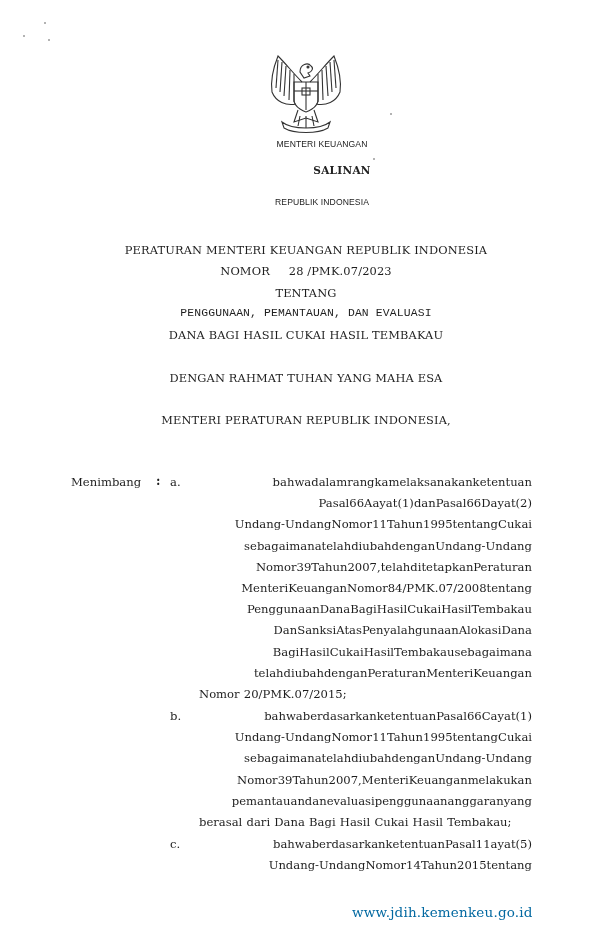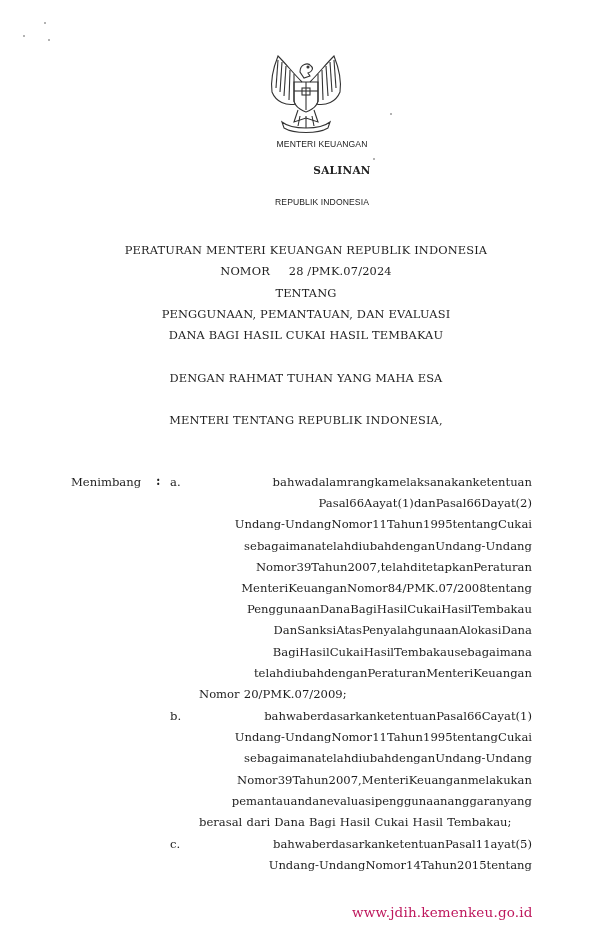--- a/index.html
+++ b/index.html
@@ -90,7 +90,7 @@
 <div class="salinan">SALINAN</div>
 
 <div class="center-line" style="top:243px;">PERATURAN MENTERI KEUANGAN REPUBLIK INDONESIA</div>
-<div class="center-line" style="top:264px;">NOMOR     28 /PMK.07/2024</div>
+<div class="center-line" style="top:264px;">NOMOR     28 /PMK.07/2023</div>
 <div class="center-line" style="top:286px;">TENTANG</div>
 <div class="center-line" style="top:307px;">PENGGUNAAN, PEMANTAUAN, DAN EVALUASI</div>
 <div class="center-line" style="top:328px;">DANA BAGI HASIL CUKAI HASIL TEMBAKAU</div>

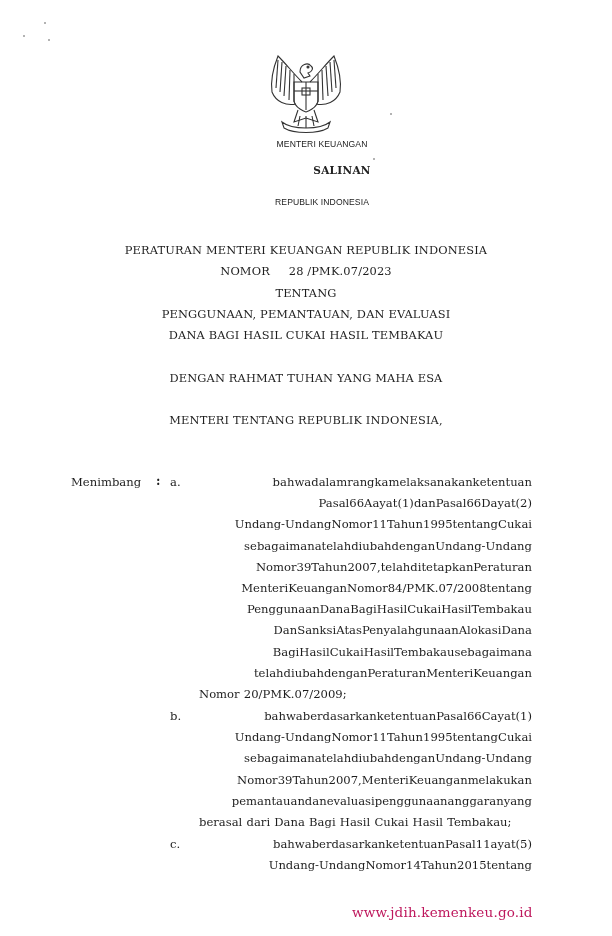--- a/index.html
+++ b/index.html
@@ -92,7 +92,7 @@
 <div class="center-line" style="top:243px;">PERATURAN MENTERI KEUANGAN REPUBLIK INDONESIA</div>
 <div class="center-line" style="top:264px;">NOMOR     28 /PMK.07/2023</div>
 <div class="center-line" style="top:286px;">TENTANG</div>
-<div class="center-line" style="top:307px;">PENGGUNAAN, PEMANTAUAN, DAN EVALUASI</div>
+<div class="center-line" style="top:307px;font-family:Liberation Mono, monospace;">PENGGUNAAN, PEMANTAUAN, DAN EVALUASI</div>
 <div class="center-line" style="top:328px;">DANA BAGI HASIL CUKAI HASIL TEMBAKAU</div>
 <div class="center-line" style="top:371px;">DENGAN RAHMAT TUHAN YANG MAHA ESA</div>
 <div class="center-line" style="top:413px;">MENTERI TENTANG REPUBLIK INDONESIA,</div>

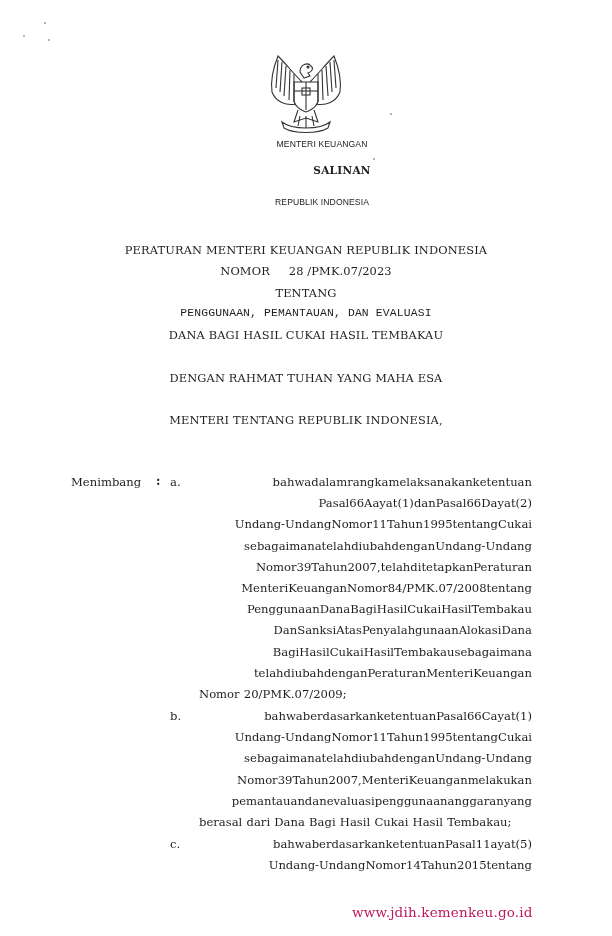--- a/index.html
+++ b/index.html
@@ -95,7 +95,7 @@
 <div class="center-line" style="top:307px;font-family:Liberation Mono, monospace;">PENGGUNAAN, PEMANTAUAN, DAN EVALUASI</div>
 <div class="center-line" style="top:328px;">DANA BAGI HASIL CUKAI HASIL TEMBAKAU</div>
 <div class="center-line" style="top:371px;">DENGAN RAHMAT TUHAN YANG MAHA ESA</div>
-<div class="center-line" style="top:413px;">MENTERI TENTANG REPUBLIK INDONESIA,</div>
+<div class="center-line" style="top:413px;">MENTERI PERATURAN REPUBLIK INDONESIA,</div>
 
 <div class="label-menimbang">Menimbang</div>
 <div class="colon">:</div>

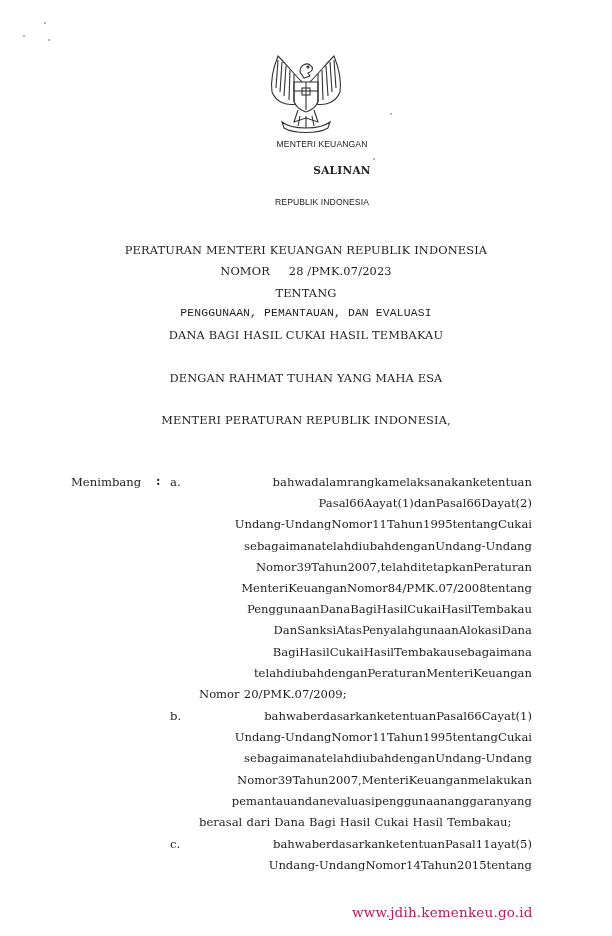--- a/index.html
+++ b/index.html
@@ -187,7 +187,7 @@
     </div>
     <div class="para-line last" style="top: 687px;">
       <span>Nomor</span>
-      <span>20/PMK.07/2009;</span>
+      <span>20/PMK.07/2015;</span>
     </div>
     <div class="item-letter" style="top: 709px;">b.</div>
     <div class="para-line" style="top: 709px;">

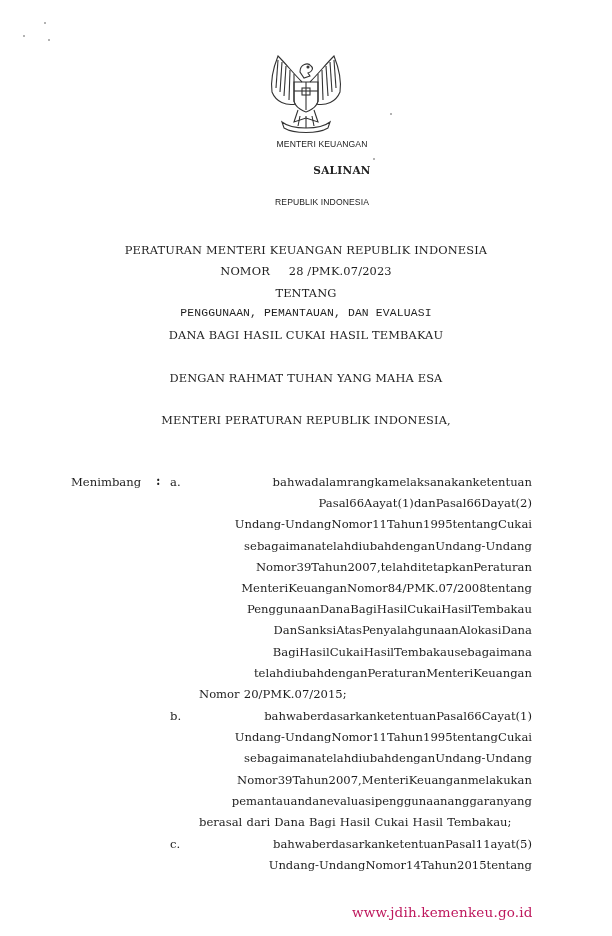--- a/index.html
+++ b/index.html
@@ -36,7 +36,7 @@
     .para-line.last { justify-content: flex-start; }
     .para-line.last span { margin-right: 4.2px; }
     .footer-url {
-      position: absolute; left: 352px; top: 904px; font-size: 13.5px; color: #be185d;
+      position: absolute; left: 352px; top: 904px; font-size: 13.5px; color: #0369a1;
       letter-spacing: 0.2px;
     }
   </style>

